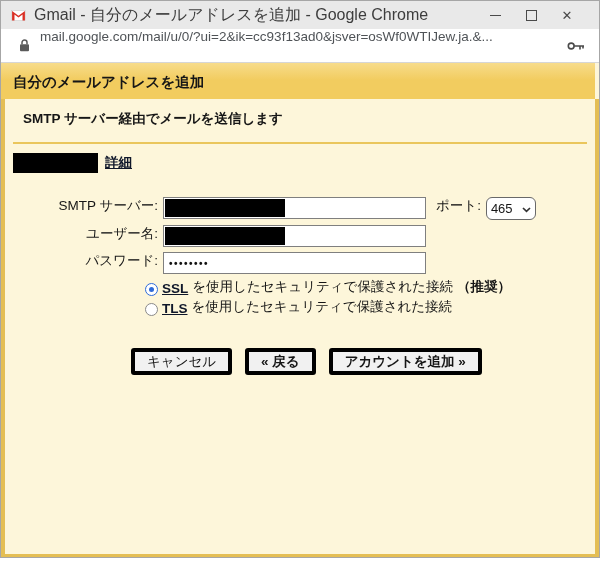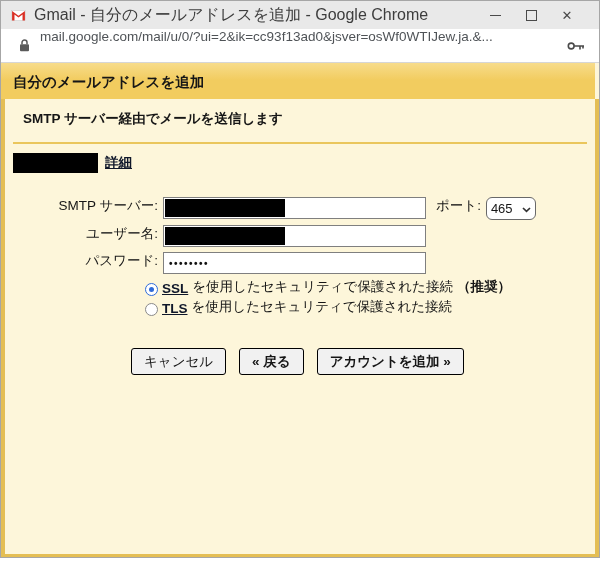--- a/index.html
+++ b/index.html
@@ -72,7 +72,7 @@
   .rbadge{font-weight:bold;margin-left:4px;}
 
   .btnrow{position:absolute;left:126px;top:249px;display:flex;gap:13px;}
-  .btn{height:27px;padding:0 12px;background:#F1F1F1;border:1px solid #000000;border-radius:3px;
+  .btn{height:27px;padding:0 12px;background:#F1F1F1;border:4px solid #000000;border-radius:3px;
        display:flex;align-items:center;font-size:13.5px;color:#161616;cursor:default;white-space:nowrap;}
   .btn.bold{font-weight:bold;}
 </style>

